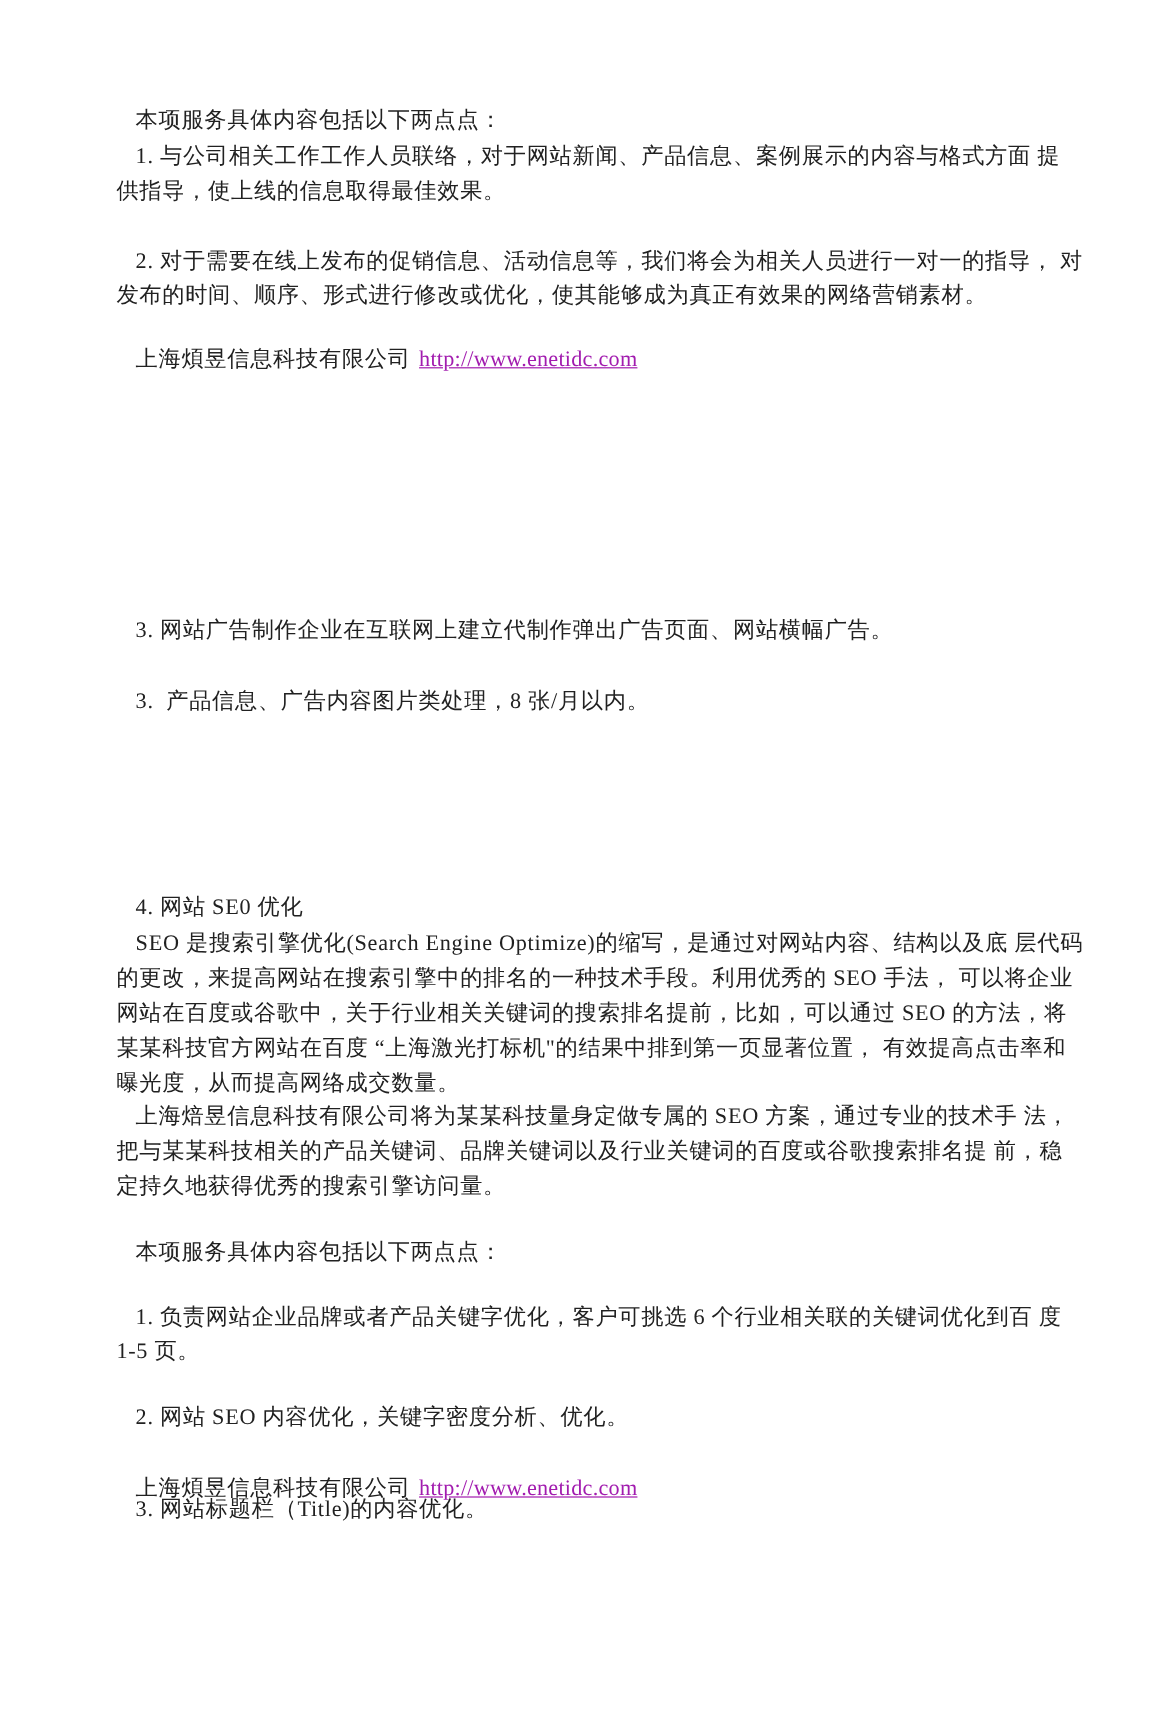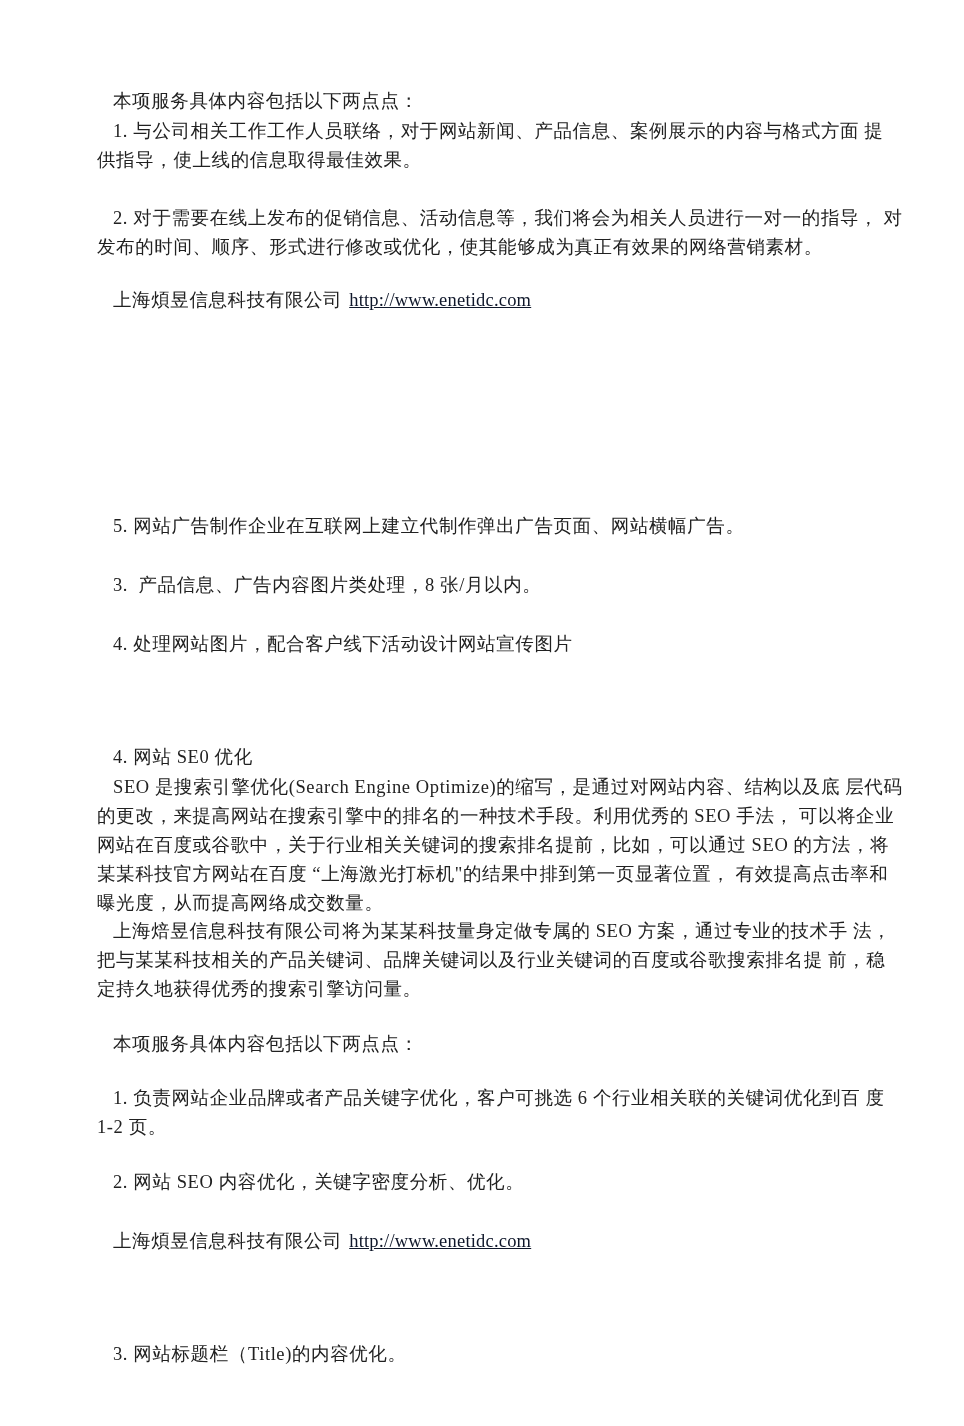--- a/index.html
+++ b/index.html
@@ -23,7 +23,7 @@
     text-indent:16px;
   }
   .link{
-    color:#0f172a;
+    color:#a21caf;
     text-decoration:underline;
     letter-spacing:0.2px;
     margin-left:7px;

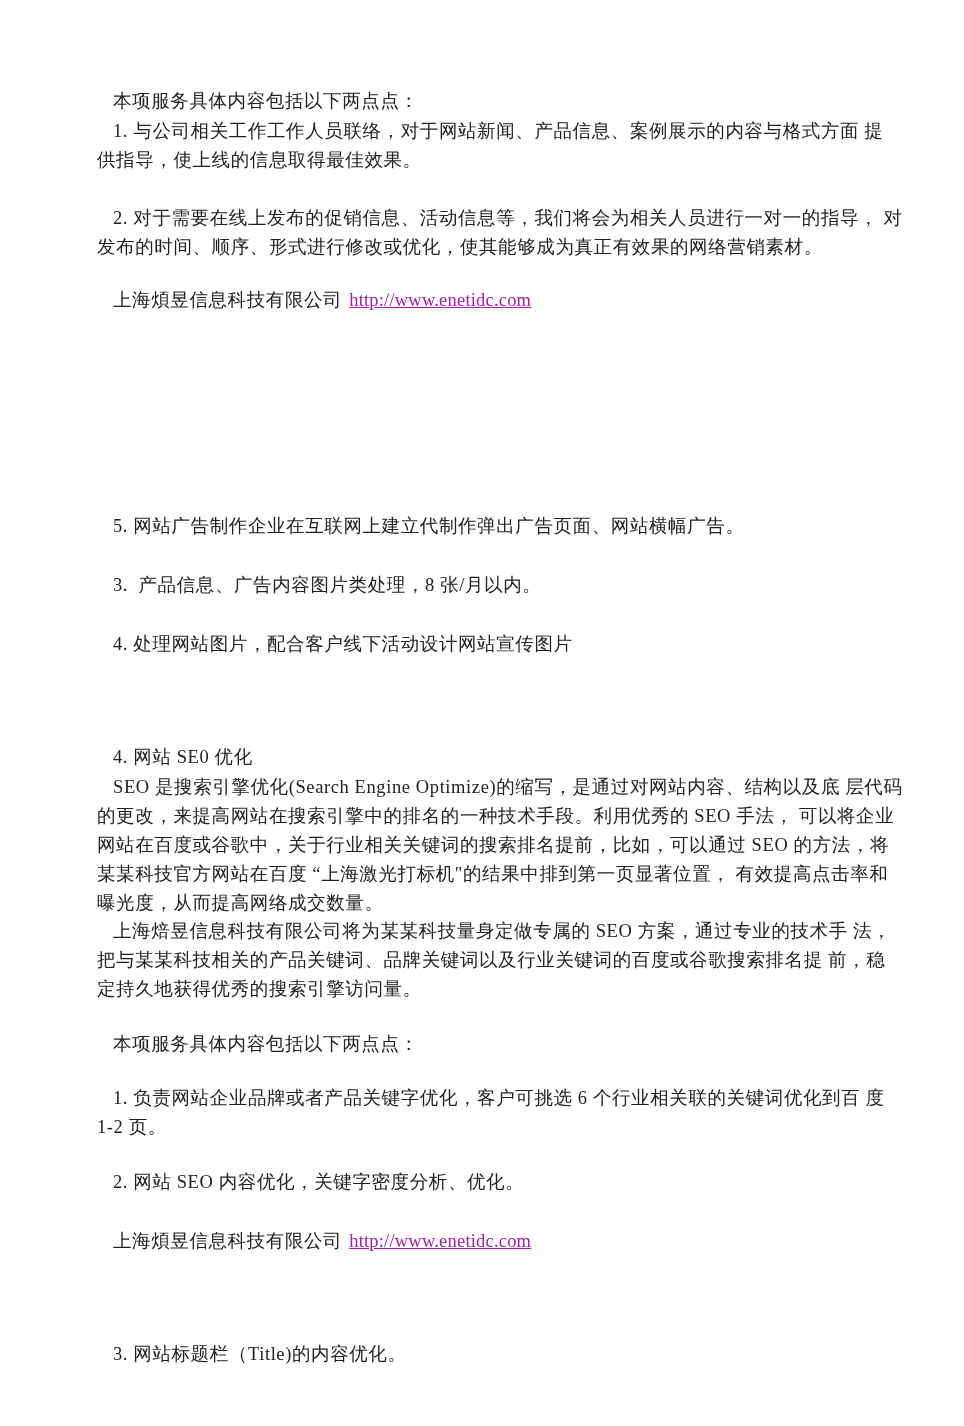--- a/index.html
+++ b/index.html
@@ -45,7 +45,7 @@
 
   <div class="tb" style="top:286px"><span>上海煩昱信息科技有限公司</span><a class="link" href="#">http://www.enetidc.com</a></div>
 
-  <div class="tb" style="top:512px">5. 网站广告制作企业在互联网上建立代制作弹出广告页面、网站横幅广告。</div>
+  <div class="tb" style="top:512px">3. 网站广告制作企业在互联网上建立代制作弹出广告页面、网站横幅广告。</div>
 
   <div class="tb" style="top:571px">3.  产品信息、广告内容图片类处理，8 张/月以内。</div>
 

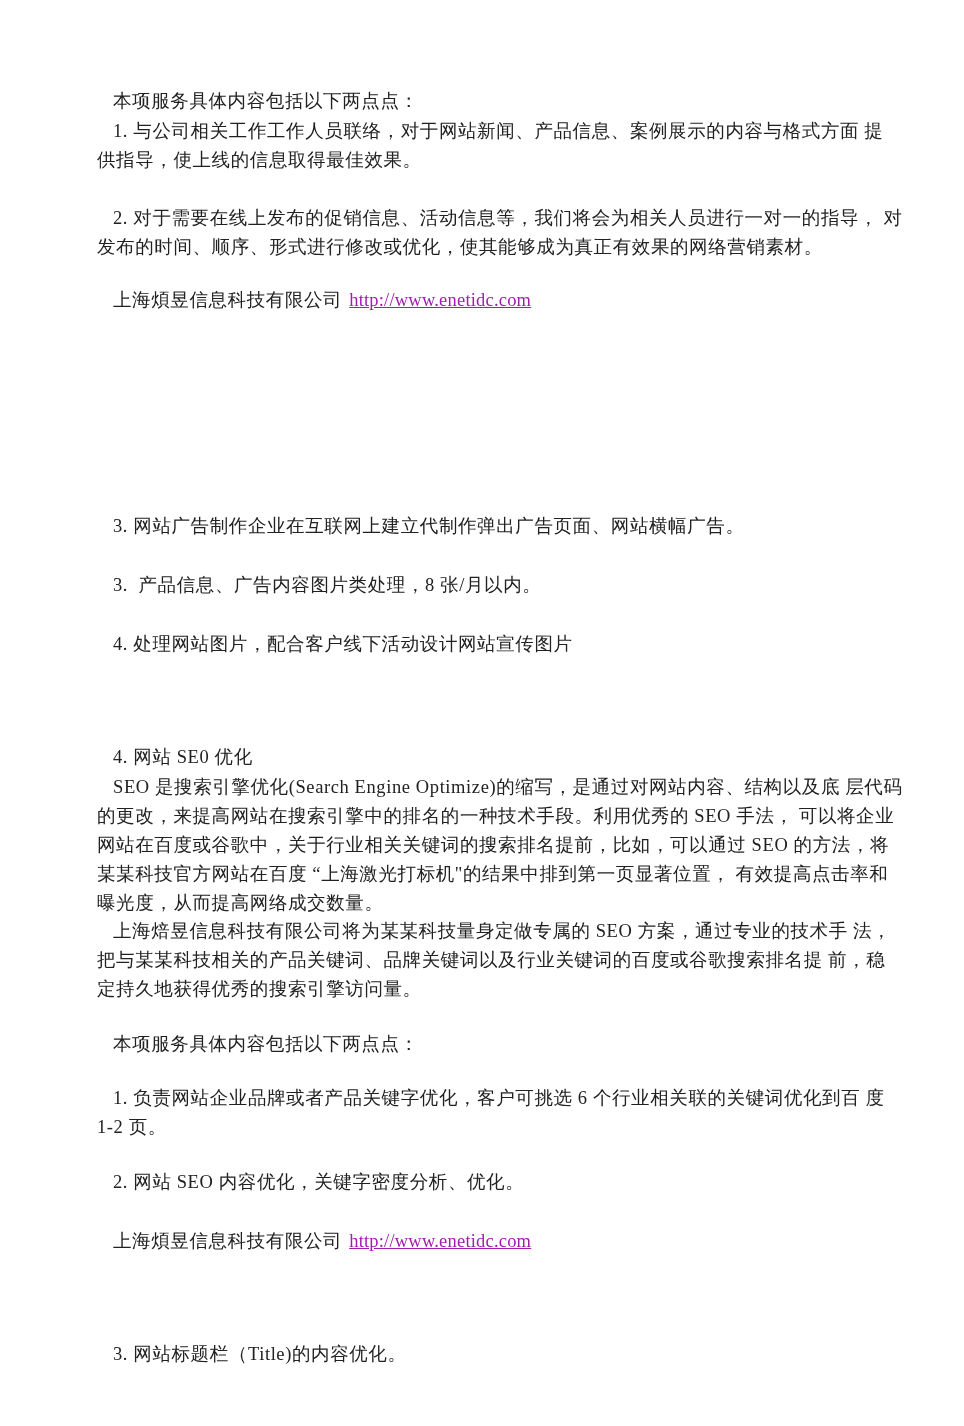--- a/index.html
+++ b/index.html
@@ -49,7 +49,6 @@
 
   <div class="tb" style="top:571px">3.  产品信息、广告内容图片类处理，8 张/月以内。</div>
 
-  <div class="tb" style="top:630px">4. 处理网站图片，配合客户线下活动设计网站宣传图片</div>
 
 
   <div class="tb" style="top:743px">4. 网站 SE0 优化</div>

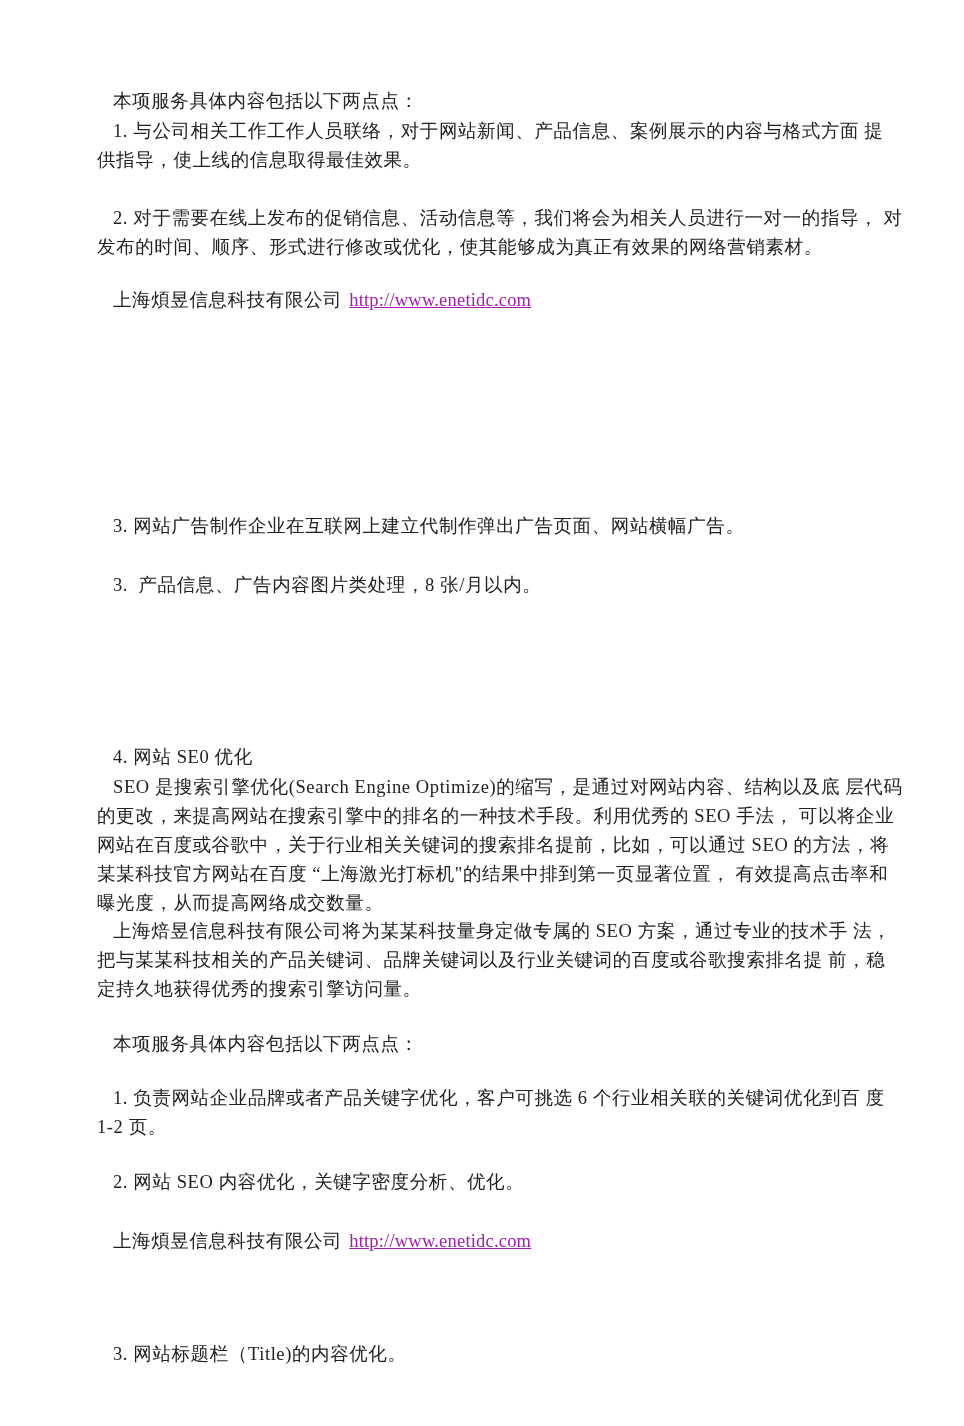--- a/index.html
+++ b/index.html
@@ -66,7 +66,7 @@
   <div class="tb" style="top:1030px">本项服务具体内容包括以下两点点：</div>
 
   <div class="tb" style="top:1084px">1. 负责网站企业品牌或者产品关键字优化，客户可挑选 6 个行业相关联的关键词优化到百 度
-1-2 页。</div>
+1-5 页。</div>
 
   <div class="tb" style="top:1168px">2. 网站 SEO 内容优化，关键字密度分析、优化。</div>
 

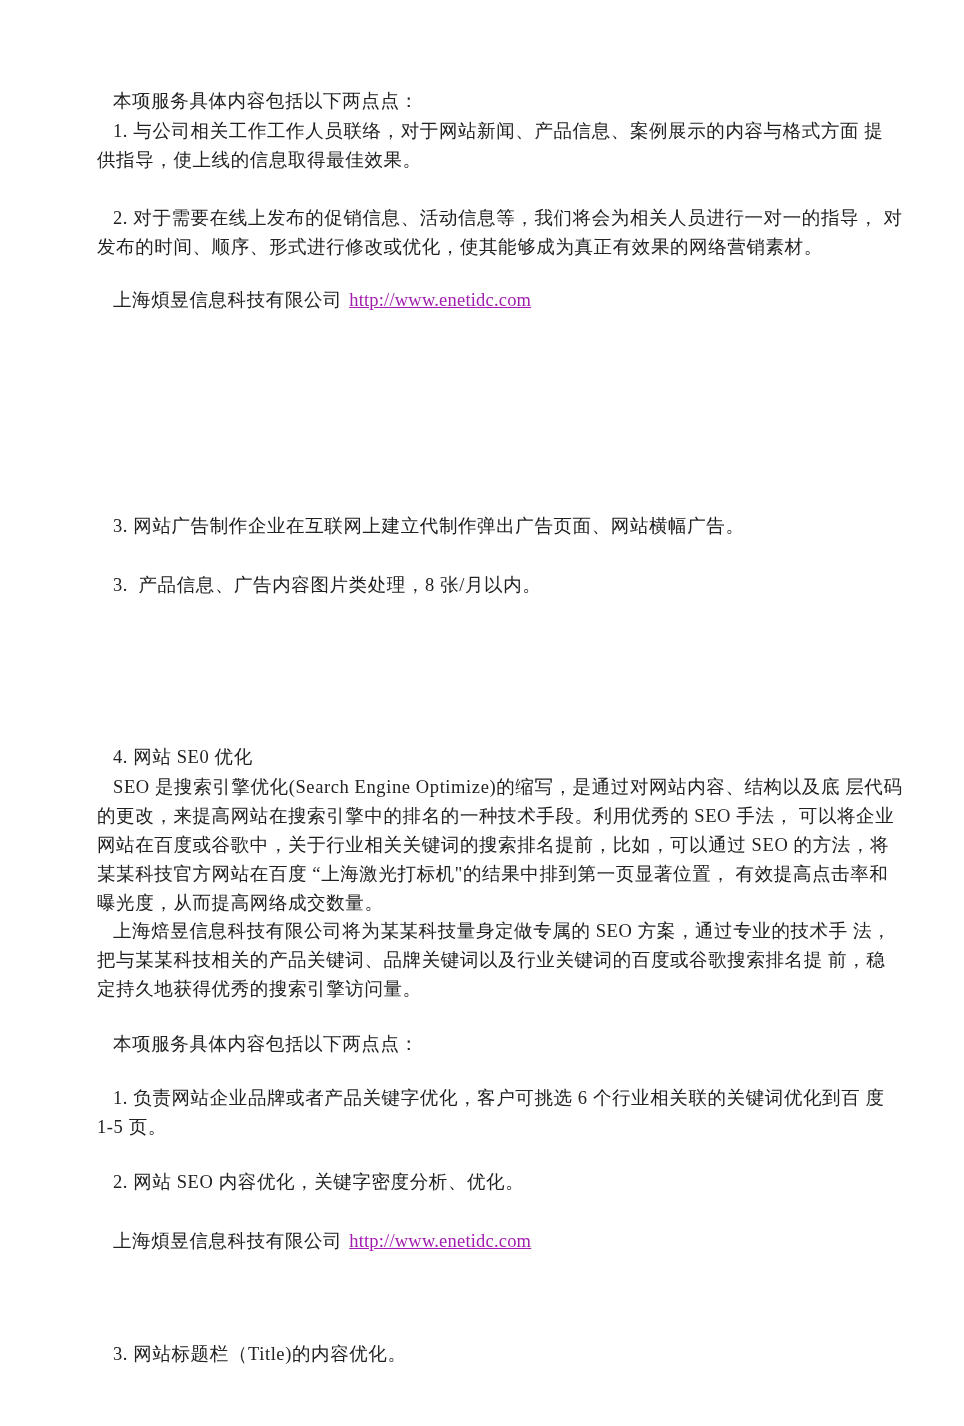--- a/index.html
+++ b/index.html
@@ -72,7 +72,7 @@
 
   <div class="tb" style="top:1227px"><span>上海煩昱信息科技有限公司</span><a class="link" href="#">http://www.enetidc.com</a></div>
 
-  <div class="tb" style="top:1340px">3. 网站标题栏（Title)的内容优化。</div>
+  <div class="tb" style="top:1244px">3. 网站标题栏（Title)的内容优化。</div>
 
 </div>
 

